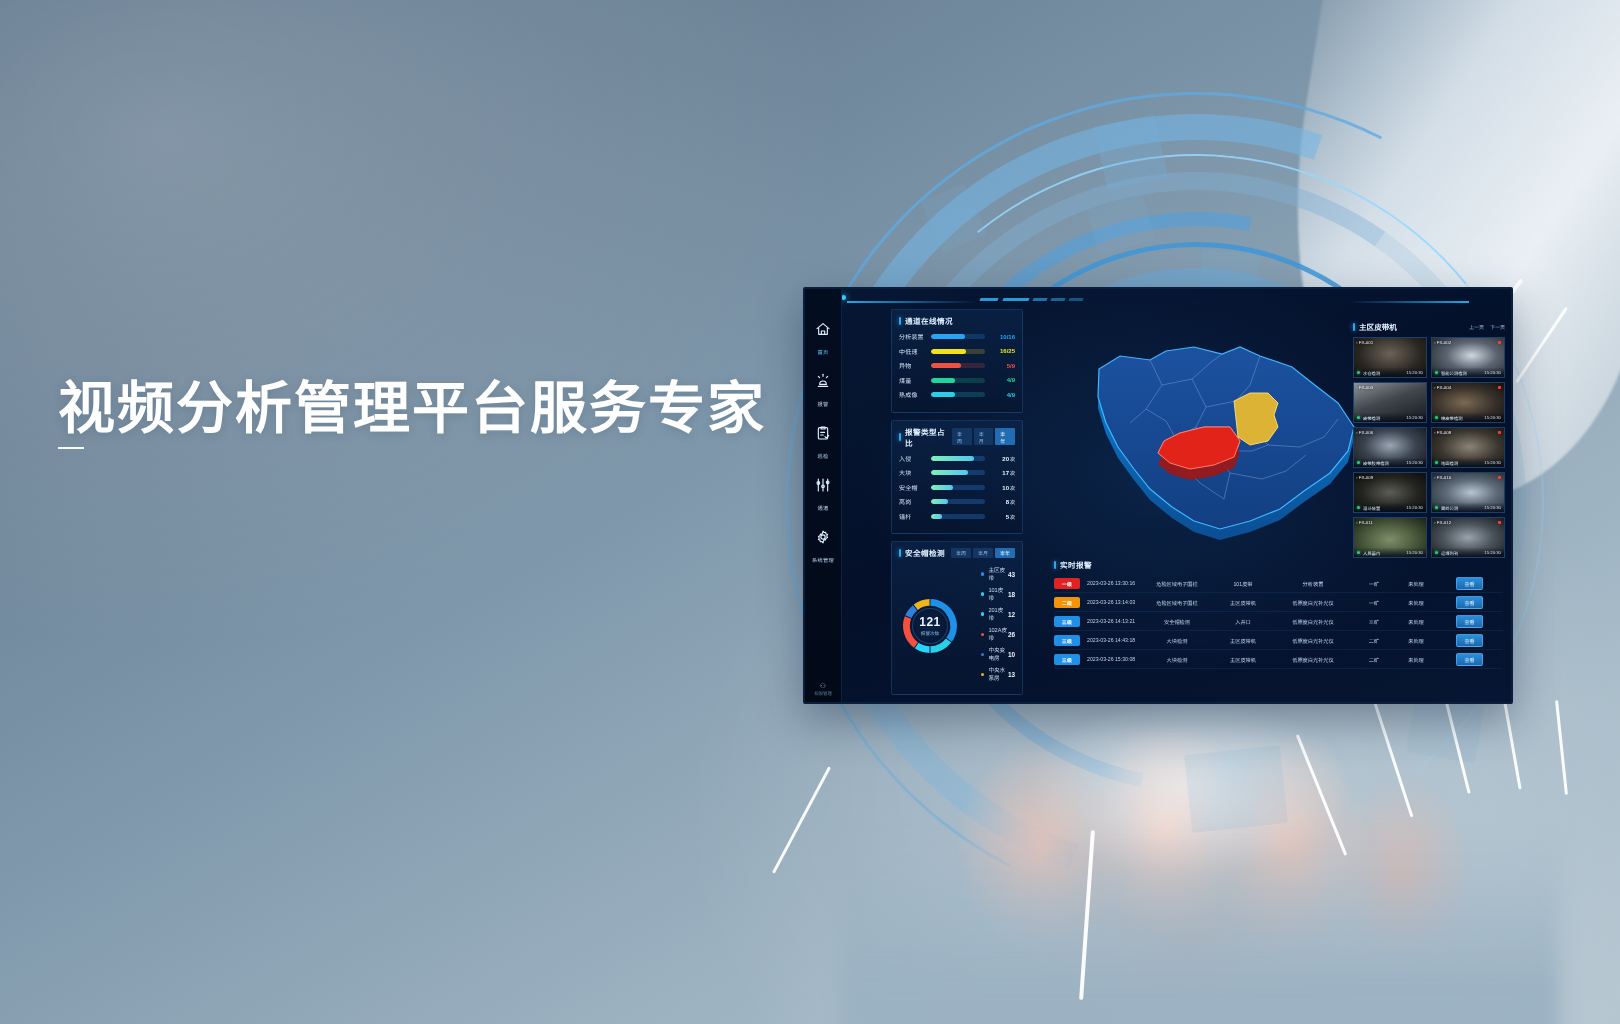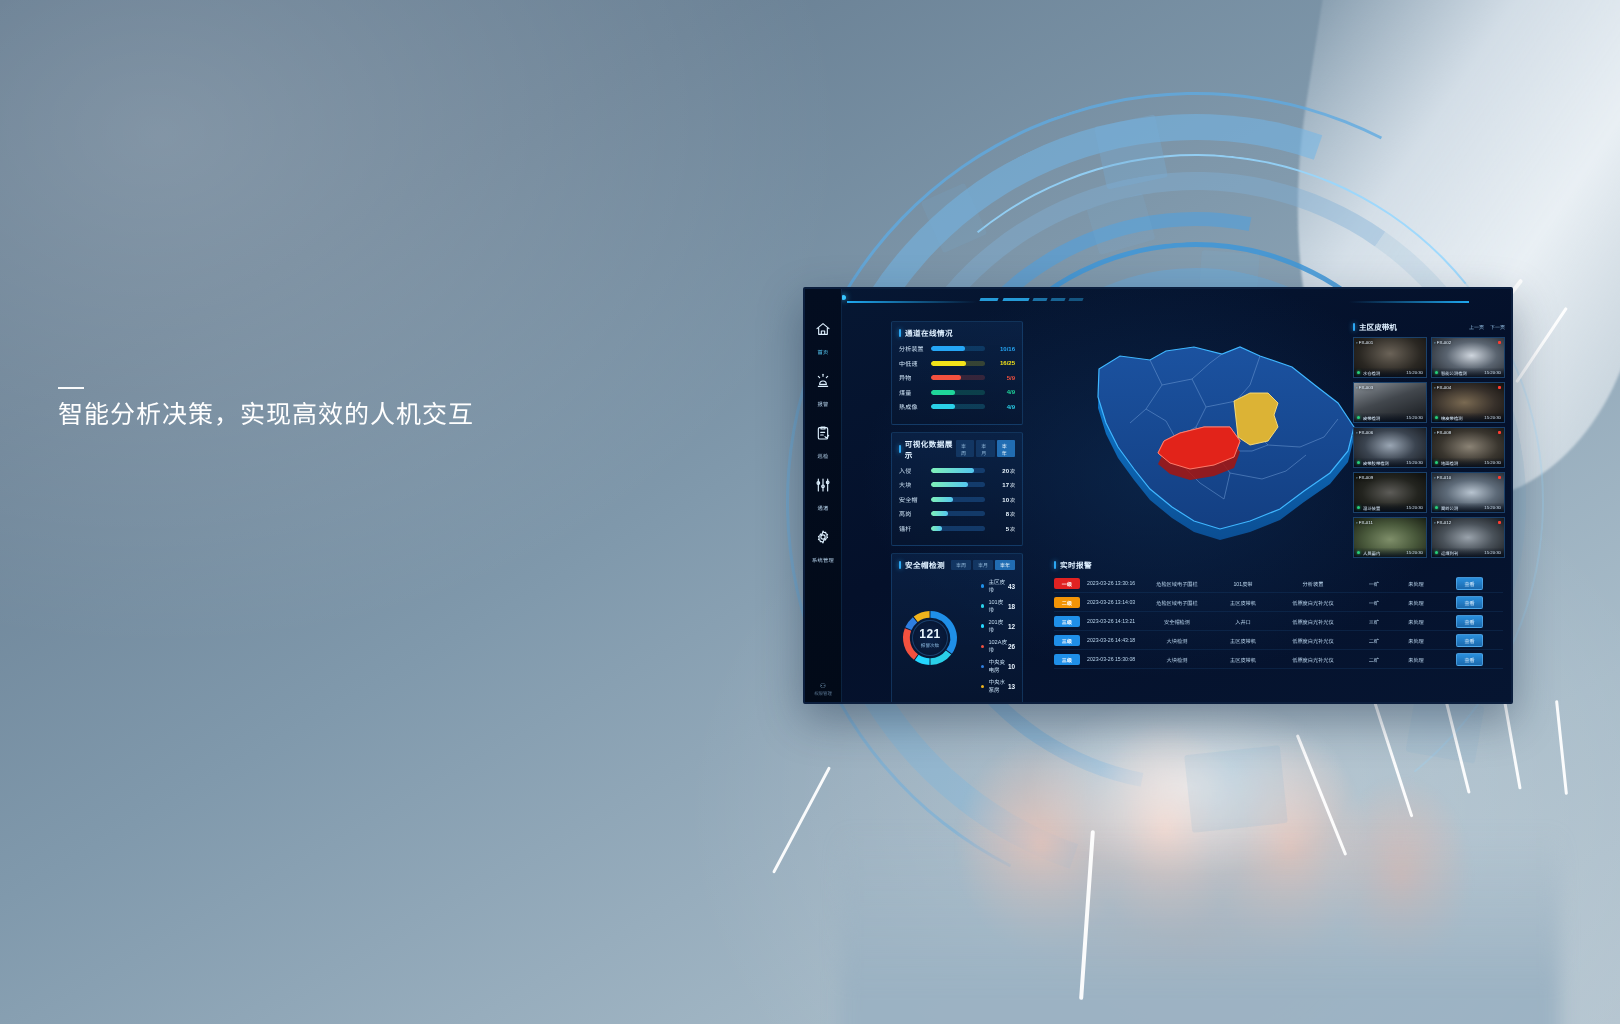--- a/index.html
+++ b/index.html
@@ -142,7 +142,7 @@
   .content { flex: 1; position: relative; padding-top: 30px; }
 
   
-  .col-left { position: absolute; left: 8px; top: 32px; width: 173px; padding-left: 41px; }
+  .col-left { position: absolute; left: 8px; top: 20px; width: 173px; padding-left: 41px; }
   .card {
     background: linear-gradient(180deg, rgba(12,38,76,0.66), rgba(7,22,48,0.70));
     border: 1px solid rgba(44,118,186,0.30); border-radius: 2px;

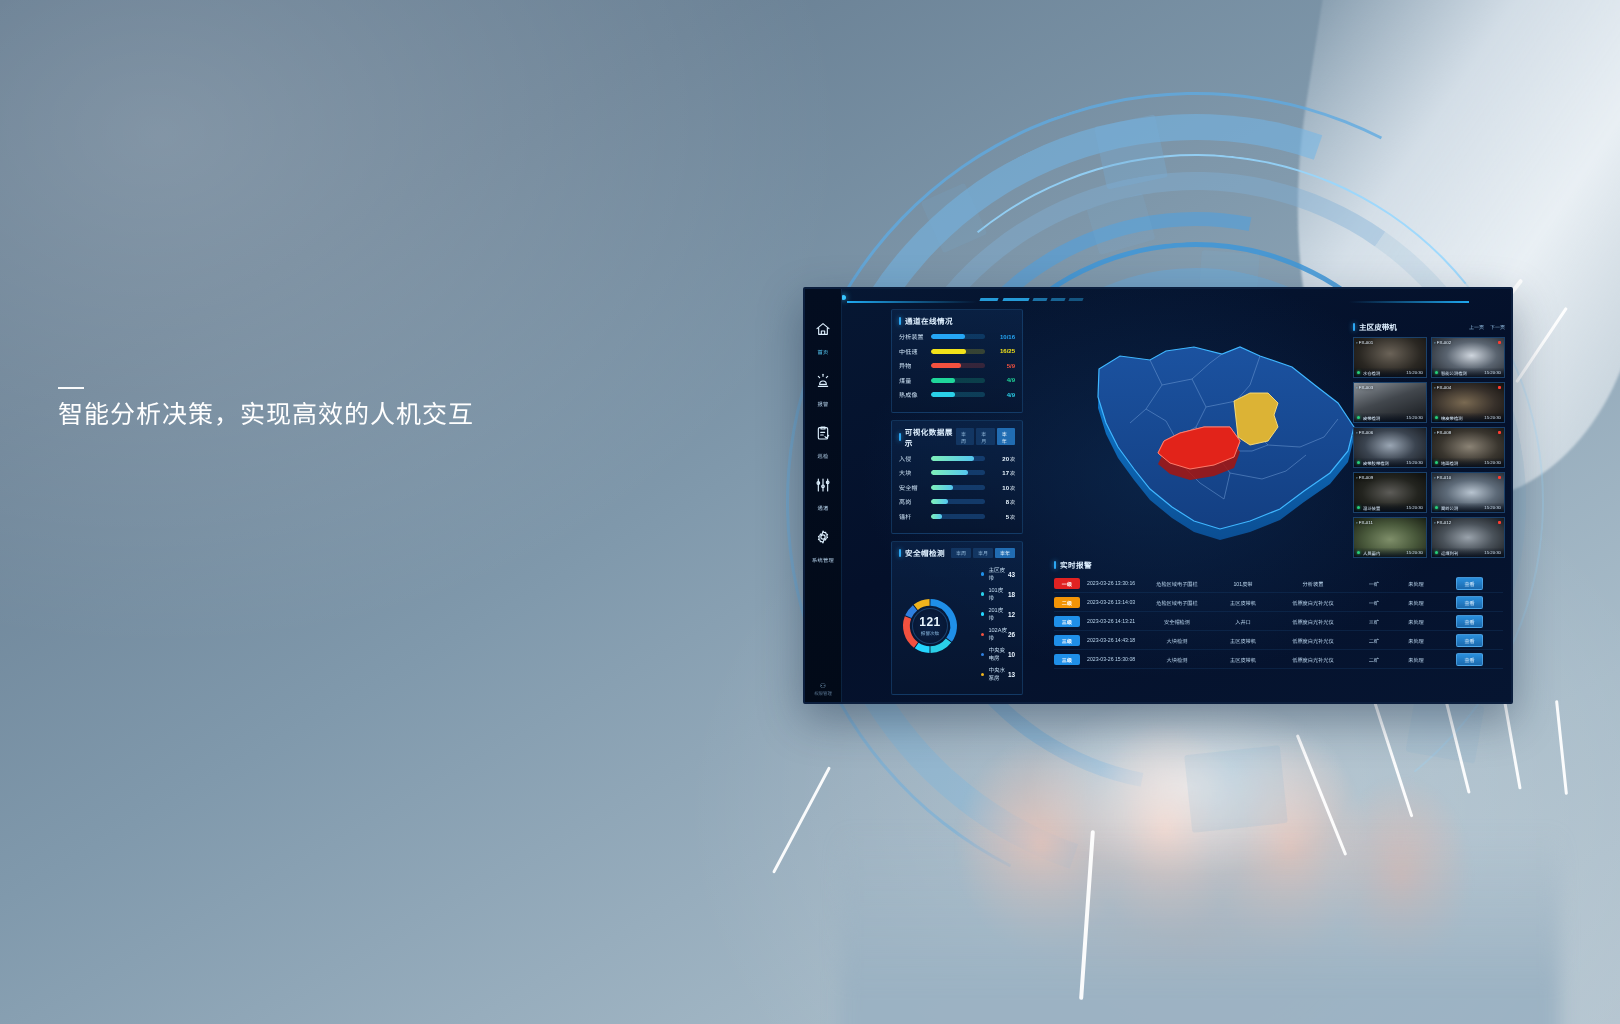--- a/index.html
+++ b/index.html
@@ -408,6 +408,7 @@
 </div>
 
 <div class="copy">
+  <h1>视频分析管理平台服务专家</h1>
   <div class="rule"></div>
   <div class="line" style="margin-top:4px;">智能分析决策，实现高效的人机交互</div>
 </div>

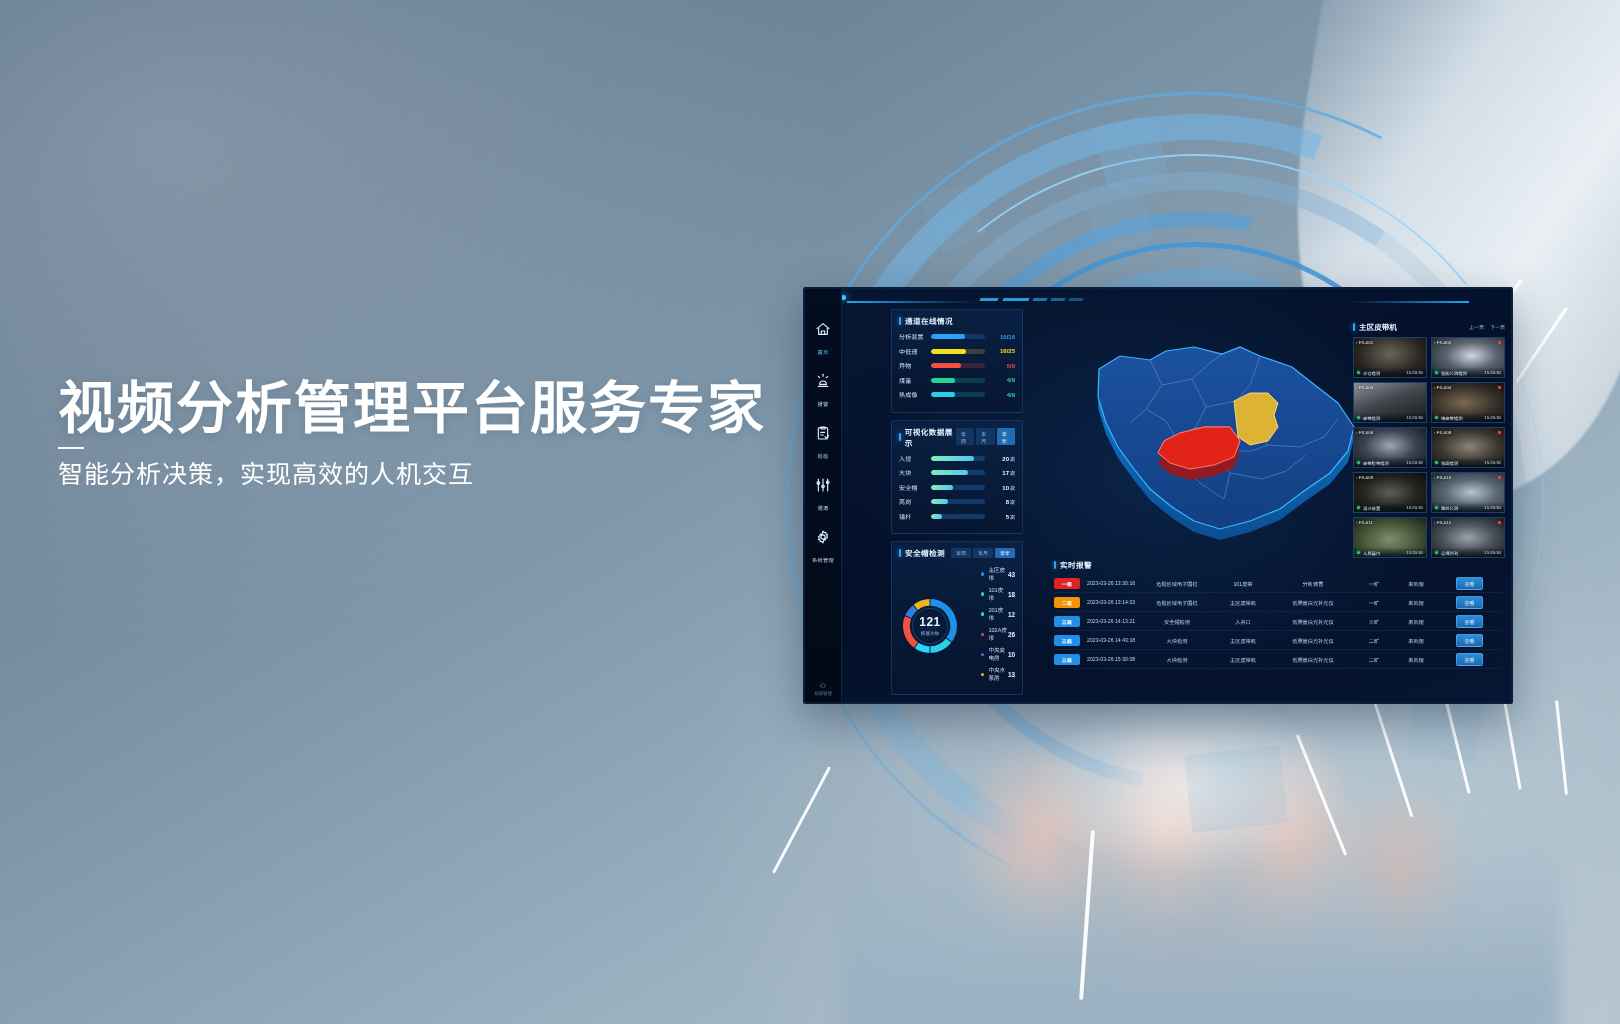--- a/index.html
+++ b/index.html
@@ -539,7 +539,7 @@
 
       <div class="card">
         <div class="card-hd">
-          <div class="t">可视化数据展示</div>
+          <div class="t">报警类型占比</div>
           <div class="tabs" id="typeTabs">
                 <span class="tab">本周</span>
                 <span class="tab">本月</span>

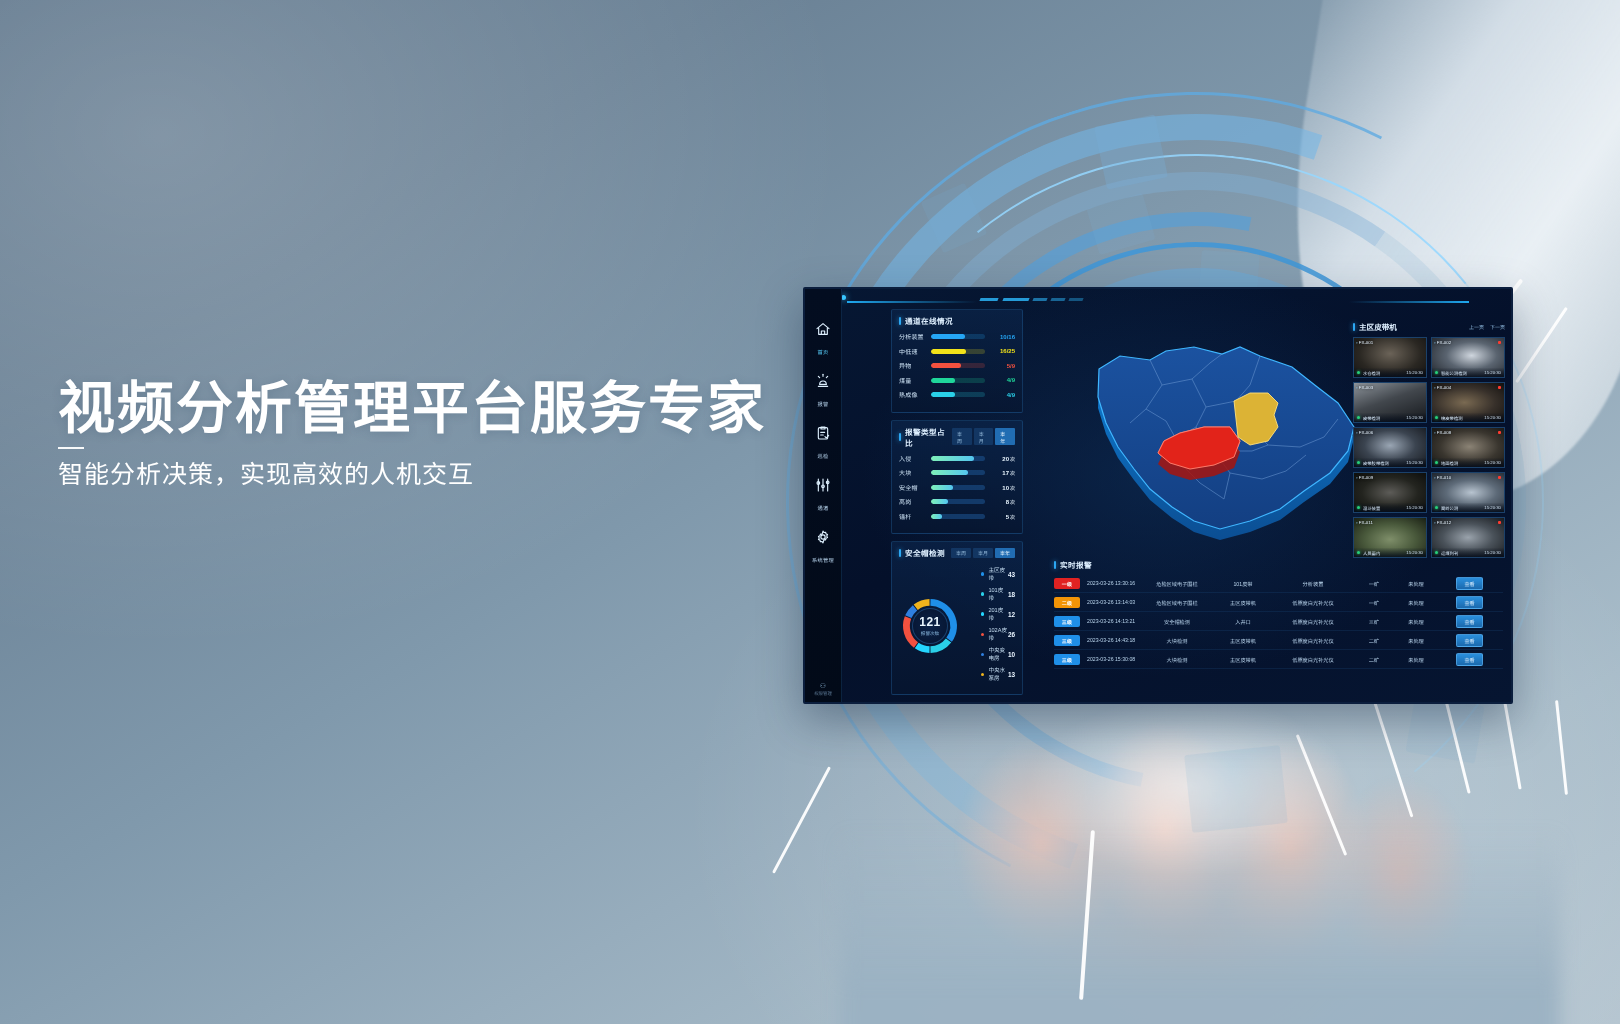--- a/index.html
+++ b/index.html
@@ -410,7 +410,6 @@
 <div class="copy">
   <h1>视频分析管理平台服务专家</h1>
   <div class="rule"></div>
-  <div class="line" style="margin-top:4px;">智能分析决策，实现高效的人机交互</div>
 </div>
 
 <div class="monitor">

